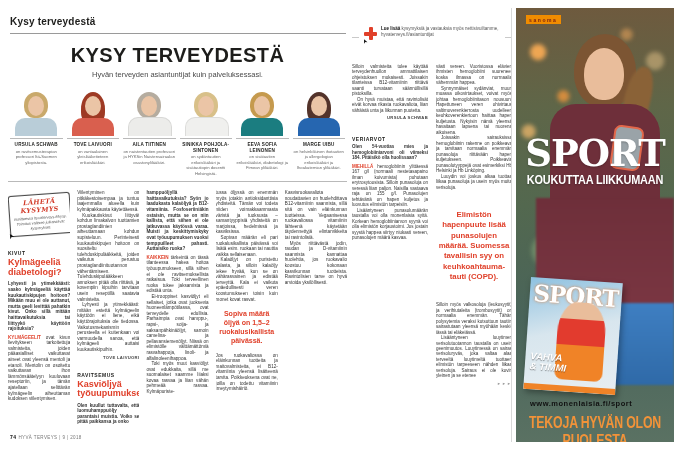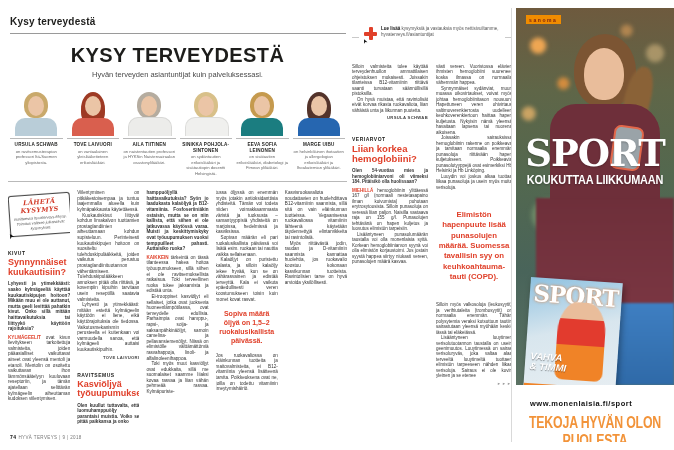--- a/index.html
+++ b/index.html
@@ -256,7 +256,6 @@
         <span class="credit">URSULA SCHWAB</span>
         <div class="spacer10"></div>
         <div class="sec-label">VERIARVOT</div>
-        <h2>Liian korkea hemoglobiini?</h2>
         <p class="question">Olen 54-vuotias mies ja hemoglobiiniarvoni oli viimeksi 184. Pitäisikö olla huolissaan?</p>
         <p><span class="lead">MIEHILLÄ</span> <span>hemoglobiinin ylittäessä 167 g/l (normaali nestetasapaino ilman kuivumista) puhutaan erytrosytoosista. Silloin punasoluja on veressä liian paljon. Naisilla vastaava raja on 155 g/l. Punasolujen tehtävänä on hapen kuljetus ja luovutus elimistön tarpeisiin.</span></p>
         <p class="ind">Lisääntyneen punasolumäärän taustalla voi olla monenlaisia syitä. Korkean hemoglobiiniarvon syynä voi olla elimistön korjaustoimi. Jos jostain syystä happea siirtyy niukasti vereen, punasolujen määrä kasvaa.</p>

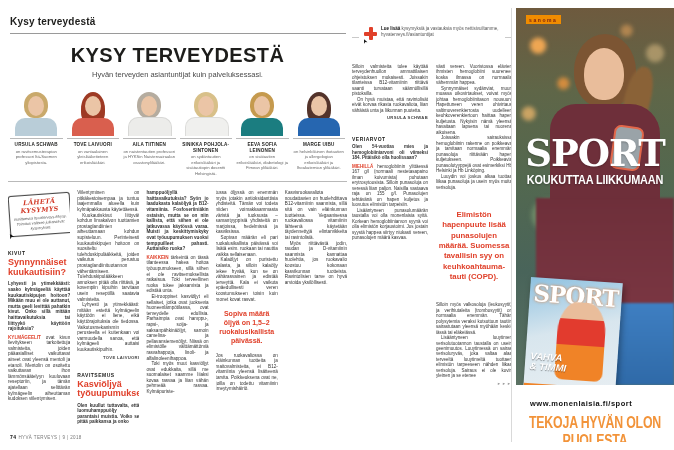--- a/index.html
+++ b/index.html
@@ -77,7 +77,7 @@
 
   
   .ad{position:absolute;left:516px;top:8px;width:158px;height:434px;background:#fff;overflow:hidden;}
-  .ad-photo{position:absolute;left:0;top:0;width:158px;height:377px;overflow:hidden;
+  .ad-photo{position:absolute;left:0;top:0;width:158px;height:441px;overflow:hidden;
     background:linear-gradient(180deg,#6e5a3e 0%,#5f6648 22%,#53684f 45%,#49645a 70%,#5b7263 100%);text-decoration:underline;}
   .bokeh{position:absolute;inset:0;filter:blur(2px);
     background-image:

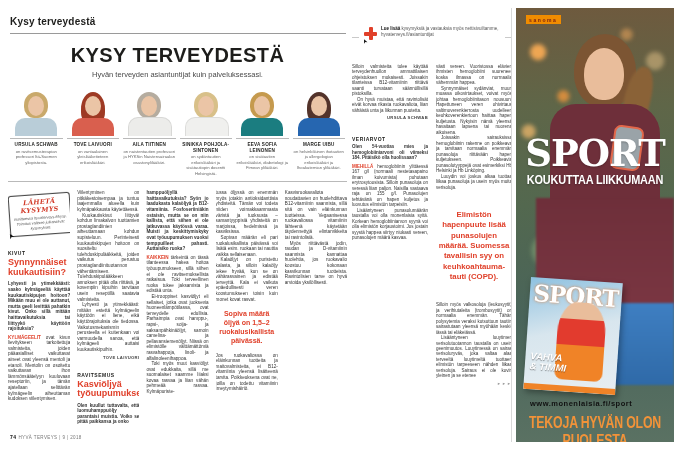--- a/index.html
+++ b/index.html
@@ -198,7 +198,7 @@
           <span class="stamp-cursor">➤</span>
         </div>
         <div class="sec-label">KIVUT</div>
-        <h2>Synnynnäiset kuukautisiin?</h2>
+        <h2>Kylmägeeliä diabetologi?</h2>
         <p class="question">Lyhyesti ja ytimekkäästi: saako kylmägeeliä käyttää kuukautiskipujen hoitoon? Mikään muu ei ole auttanut, mutta geeli levittää pahatkin kivut. Onko sillä mitään haittavaikutuksia tai liittyykö käyttöön rajoituksia?</p>
         <p><span class="lead">KYLMÄGEELIT</span> <span>ovat kivun lievitykseen tarkoitettuja valmisteita, joiden pääasialliset vaikuttavat aineet ovat yleensä mentoli ja etanoli. Mentolin on osoitettu vaikuttavan ihon lämmönsäätelyyn kuuluvaan reseptoriin, ja tämän ajatellaan selittävän kylmägeelin aiheuttaman kudoksen viilentymisen.</span></p>
       </div>

